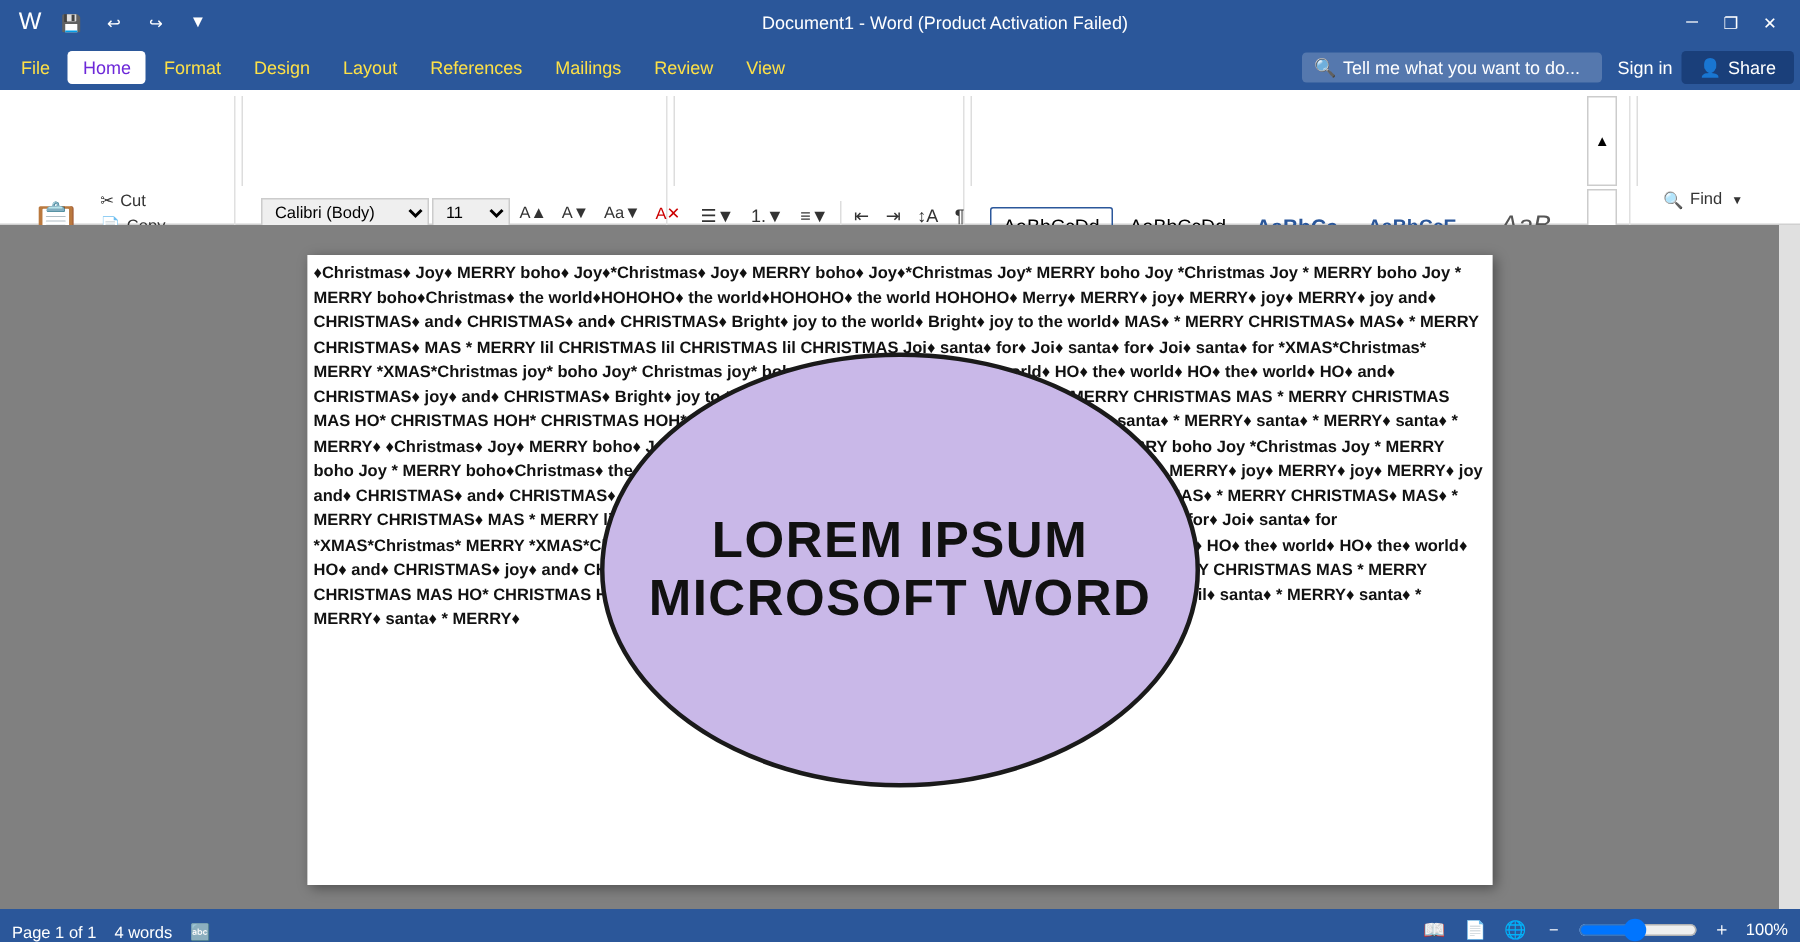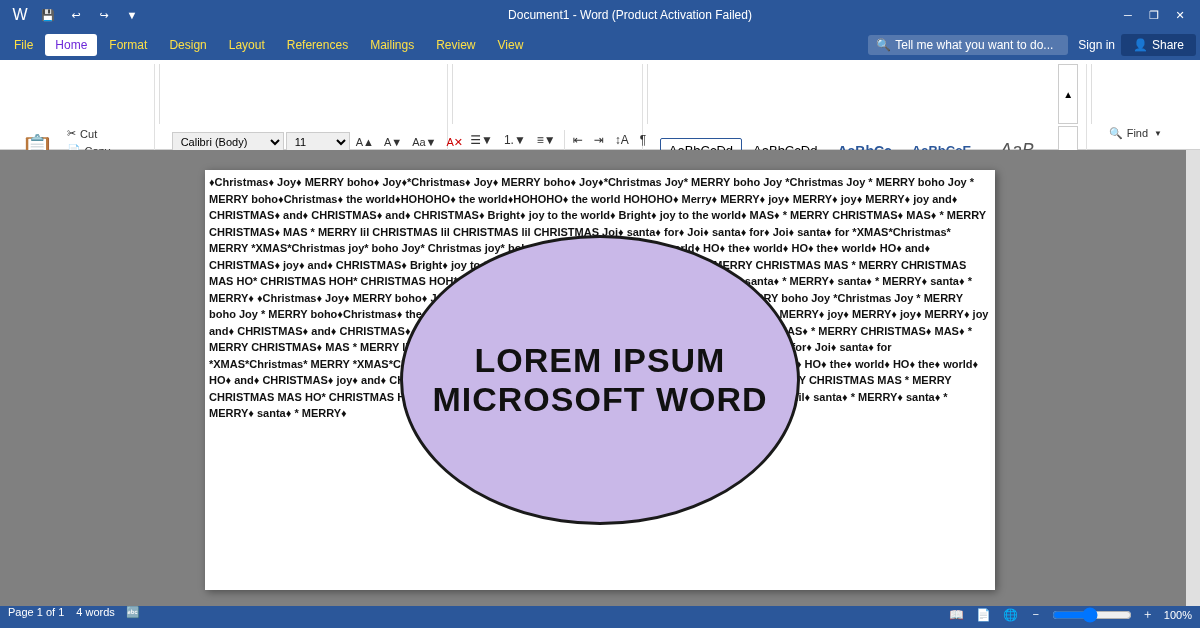--- a/index.html
+++ b/index.html
@@ -125,7 +125,7 @@
       border: 1px solid #ccc;
       padding: 2px 4px;
       font-size: 11px;
-      width: 64px;
+      width: 52px;
       cursor: pointer;
     }
     .small-btn {

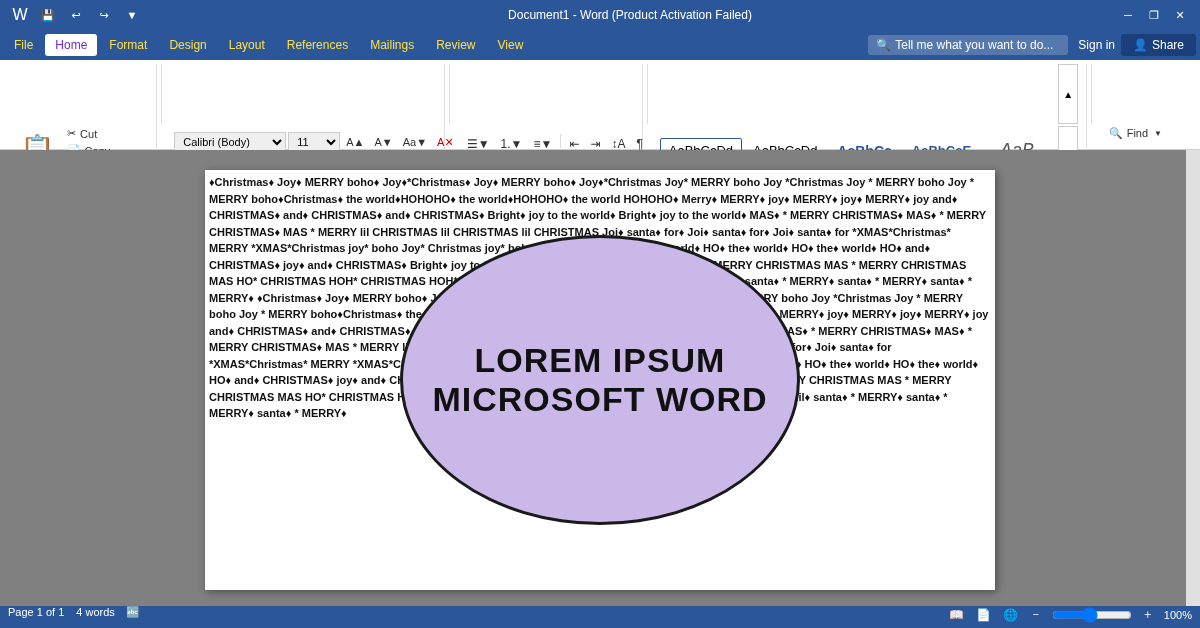--- a/index.html
+++ b/index.html
@@ -299,7 +299,7 @@
       height: 22px;
       background: #2b579a;
       display: flex;
-      align-items: flex-start;
+      align-items: flex-end;
       padding: 0 8px;
       color: white;
       font-size: 11px;

